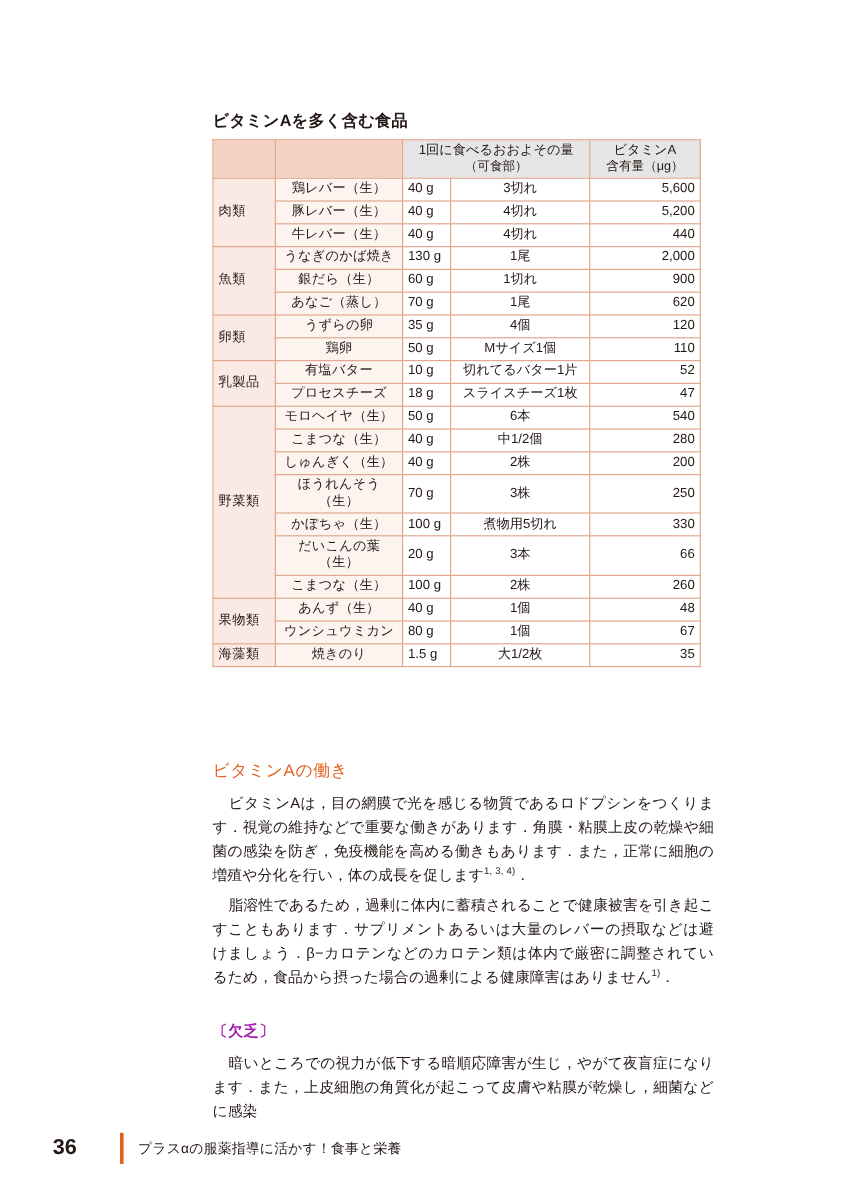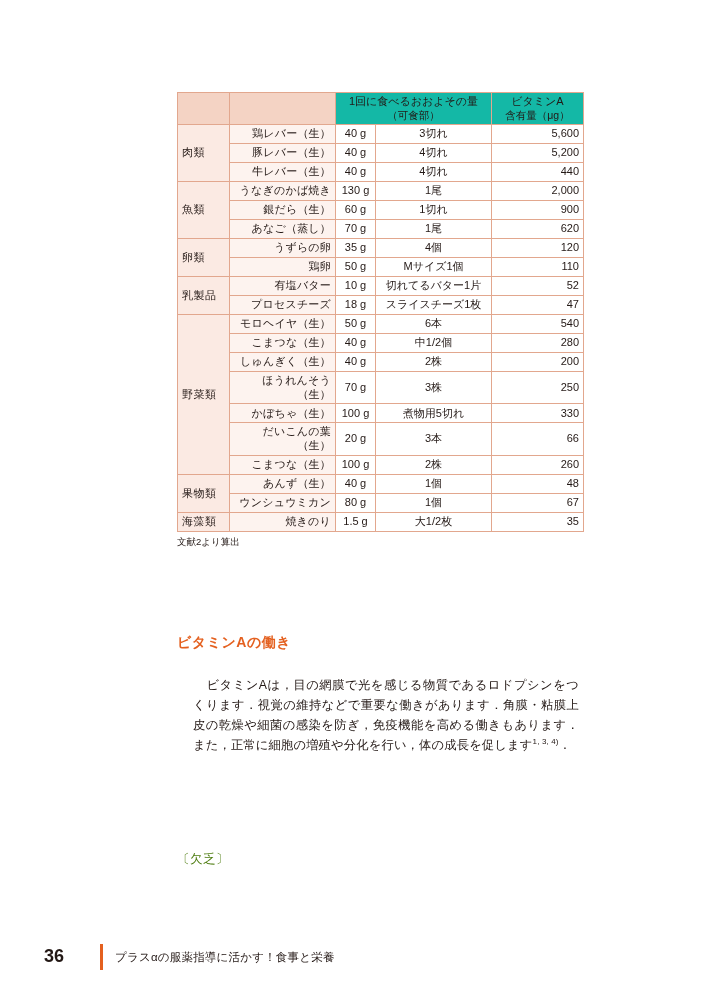--- a/index.html
+++ b/index.html
@@ -185,6 +185,7 @@
 <div class="page">
 
   <div class="table-wrap">
+    <div class="table-title">ビタミンAを多く含む食品</div>
 
     <table class="nutri">
       <colgroup>

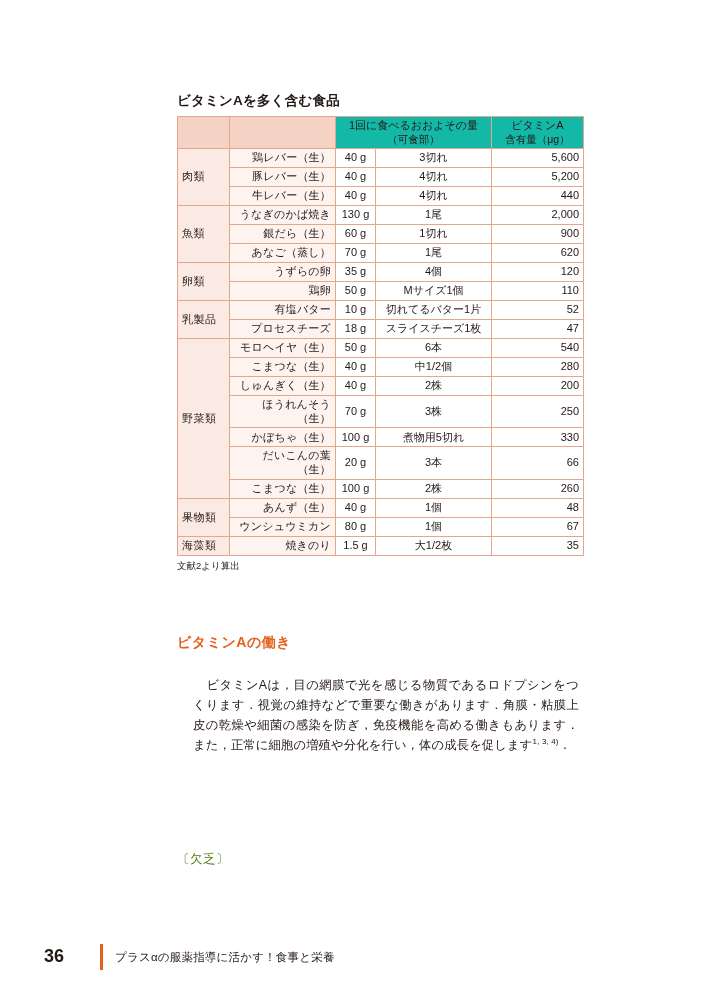--- a/index.html
+++ b/index.html
@@ -57,7 +57,7 @@
     vertical-align: middle;
   }
   table.nutri thead th {
-    background: #14b8a6;
+    background: #e5e5e5;
     font-weight: normal;
     text-align: center;
     font-size: 11px;

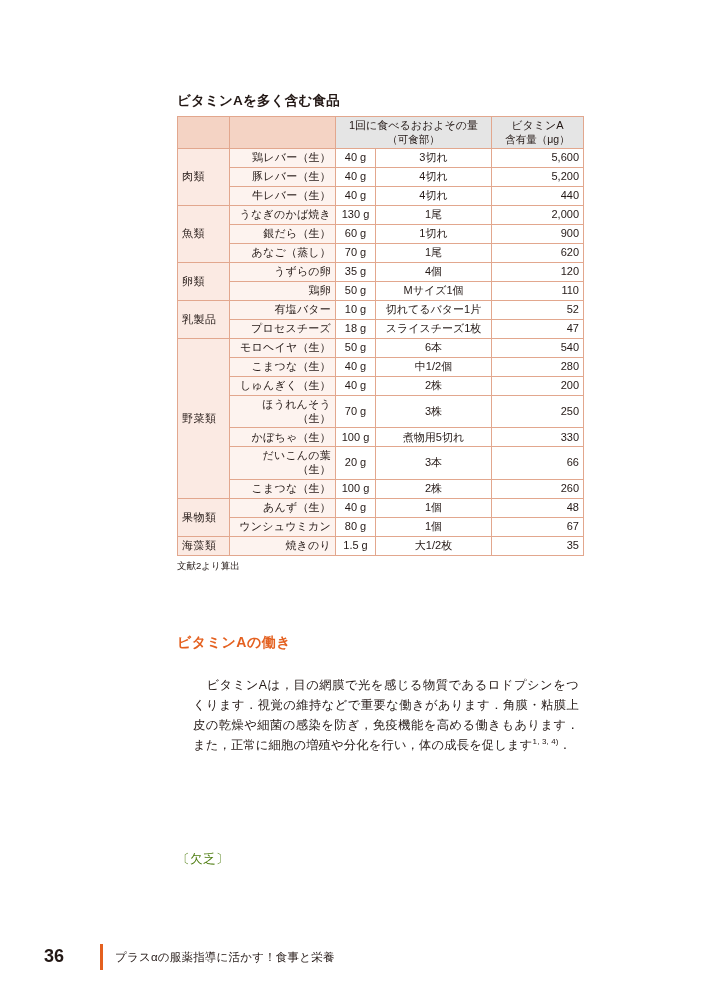--- a/index.html
+++ b/index.html
@@ -78,7 +78,7 @@
   td.grp.vert-ctr { vertical-align: middle; }
   td.food {
     background: #fdf3ef;
-    text-align: right;
+    text-align: center;
     font-size: 11px;
     letter-spacing: 0.2px;
   }

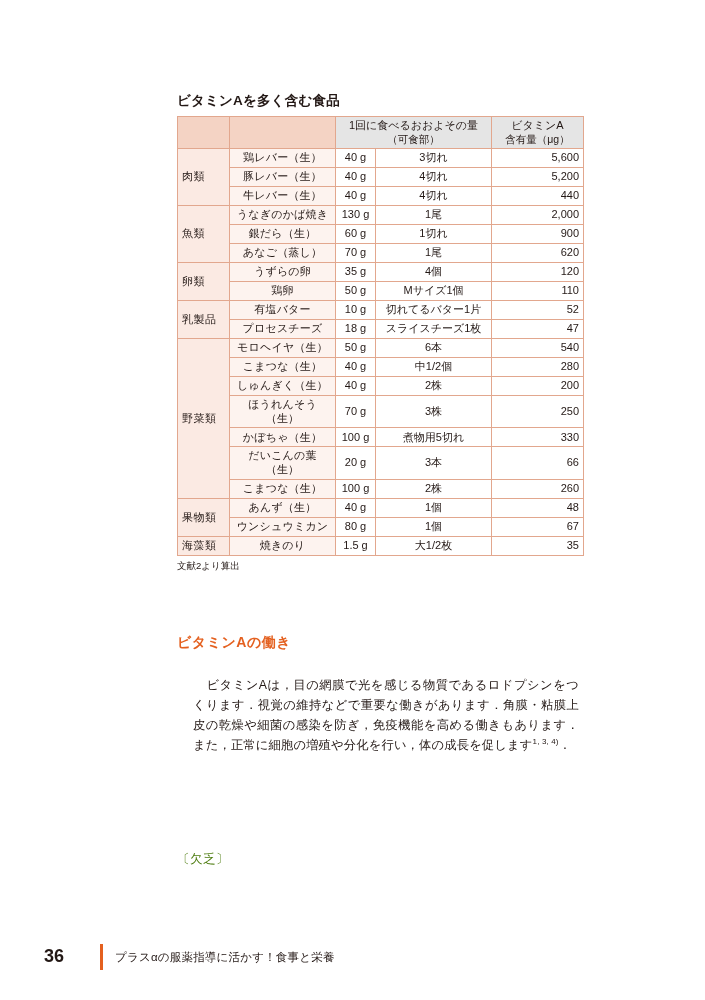--- a/index.html
+++ b/index.html
@@ -84,7 +84,7 @@
   }
   td.amt {
     background: #ffffff;
-    text-align: center;
+    text-align: left;
     font-size: 11px;
     padding-right: 5px;
     margin-top: 16px;

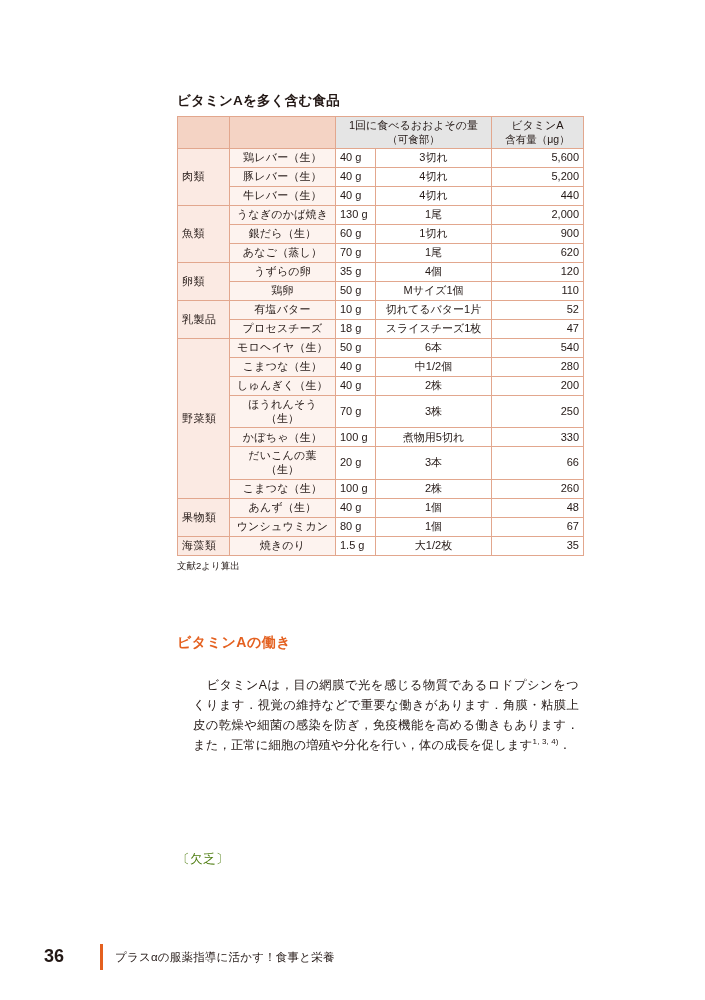--- a/index.html
+++ b/index.html
@@ -341,7 +341,6 @@
     </table>
 
     <div class="table-notes">
-      <div>文献2より算出</div>
     </div>
   </div>
 

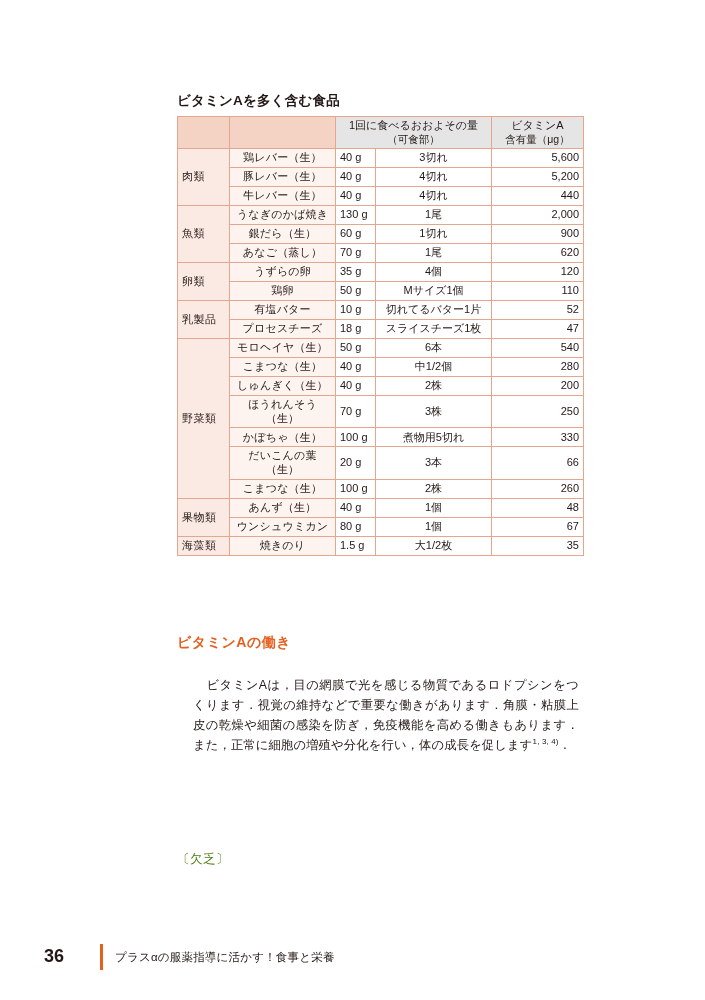--- a/index.html
+++ b/index.html
@@ -115,7 +115,7 @@
   }
   .sec-heading {
     color: #e4601f;
-    font-weight: bold;
+    font-weight: normal;
     font-size: 14px;
     letter-spacing: 0.5px;
   }

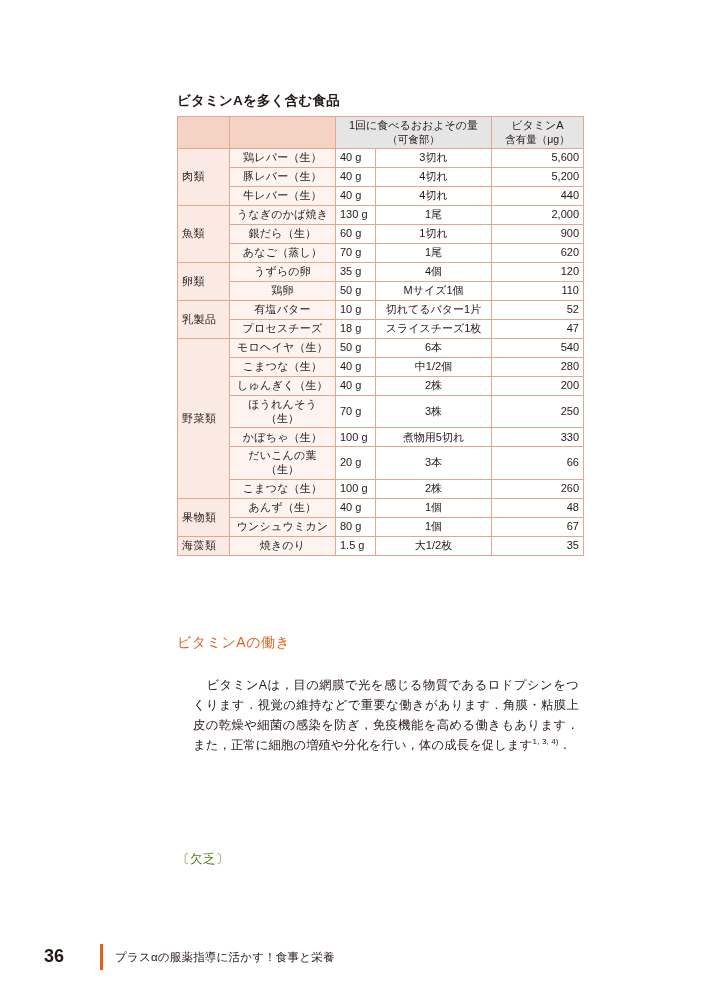--- a/index.html
+++ b/index.html
@@ -124,7 +124,7 @@
     line-height: 1.62;
     text-align: justify;
     letter-spacing: 0.15px;
-    margin: 16px;
+    margin: 0;
     color: #231815;
   }
   .indent { text-indent: 1.1em; }

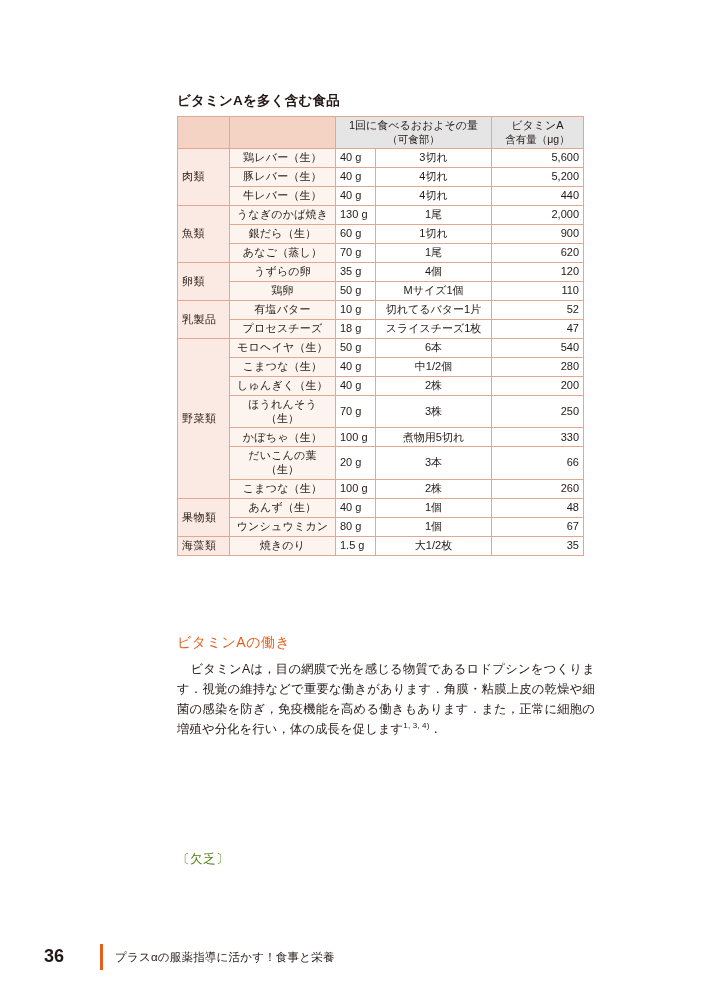--- a/index.html
+++ b/index.html
@@ -352,6 +352,9 @@
     <p class="body-p indent"><span>ビタミンAは，目の網膜で光を感じる物質であるロドプシンをつくります．視覚の維持などで重要な働きがあります．角膜・粘膜上皮の乾燥や細菌の感染を防ぎ，免疫機能を高める働きもあります．また，正常に細胞の増殖や分化を行い，体の成長を促します</span><sup>1, 3, 4)</sup><span>．</span></p>
   </div>
 
+  <div class="section" style="top:745px;">
+    <p class="body-p indent"><span>脂溶性であるため，過剰に体内に蓄積されることで健康被害を引き起こすこともあります．サプリメントあるいは大量のレバーの摂取などは避けましょう．β−カロテンなどのカロテン類は体内で厳密に調整されているため，食品から摂った場合の過剰による健康障害はありません</span><sup>1)</sup><span>．</span></p>
+  </div>
 
   <div class="section" style="top:851px;">
     <div class="sub-heading">〔欠乏〕</div>

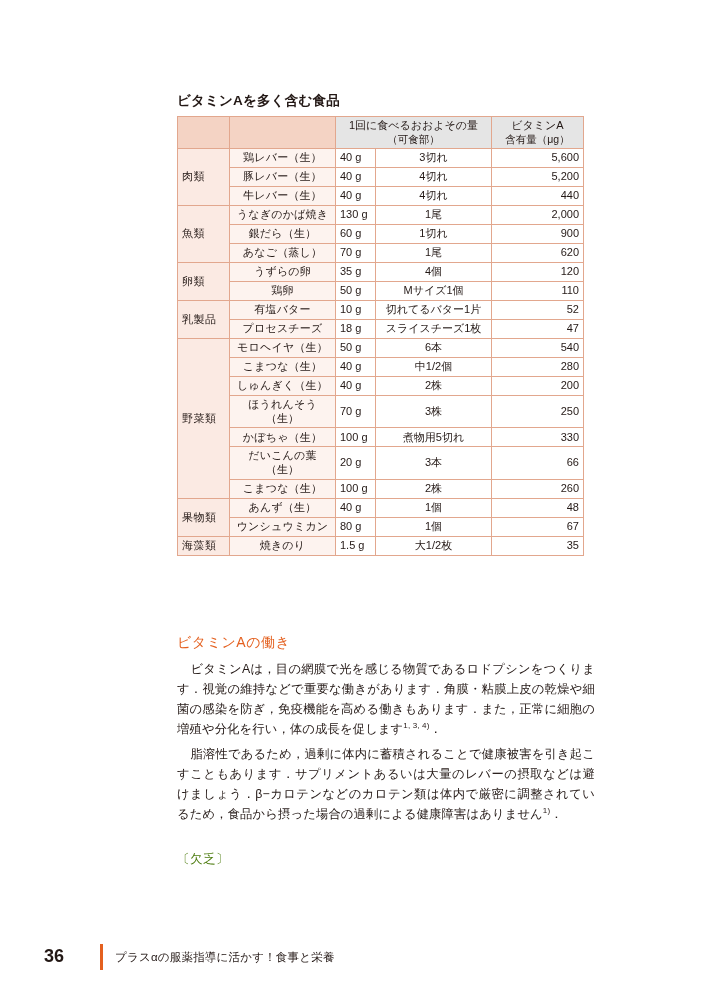--- a/index.html
+++ b/index.html
@@ -132,9 +132,9 @@
 
   .sub-heading {
     font-size: 12.6px;
-    font-weight: normal;
+    font-weight: bold;
     letter-spacing: 0.4px;
-    color: #4d7c0f;
+    color: #a21caf;
   }
 
   

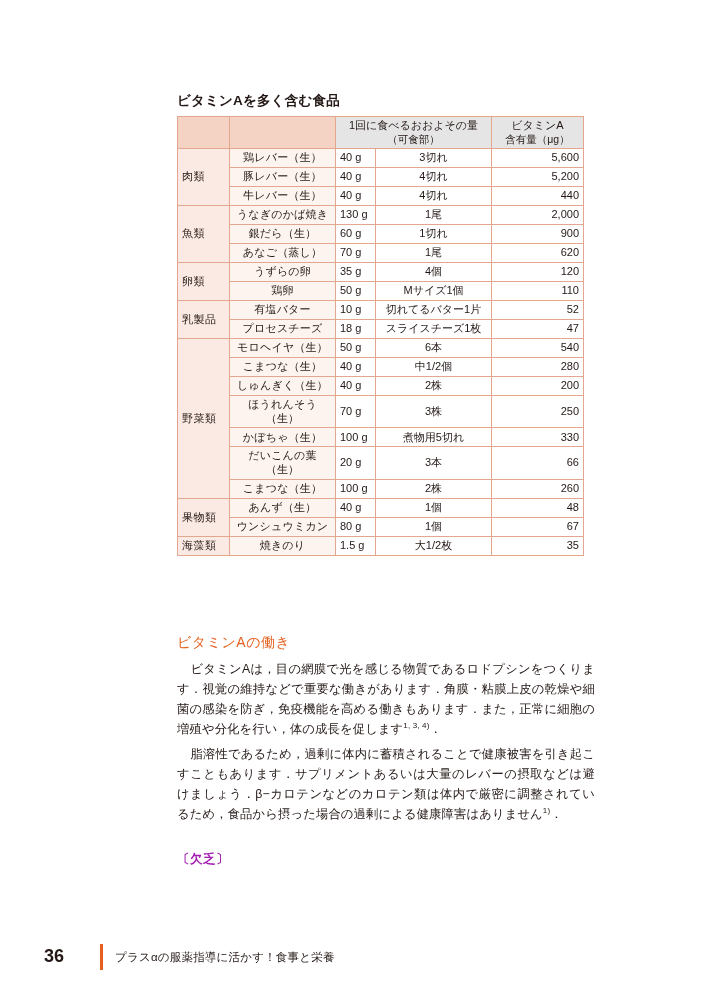--- a/index.html
+++ b/index.html
@@ -360,6 +360,9 @@
     <div class="sub-heading">〔欠乏〕</div>
   </div>
 
+  <div class="section" style="top:877px;">
+    <p class="body-p indent">暗いところでの視力が低下する暗順応障害が生じ，やがて夜盲症になります．また，上皮細胞の角質化が起こって皮膚や粘膜が乾燥し，細菌などに感染</p>
+  </div>
 
   <div class="footer">
     <div class="footer-rule"></div>

